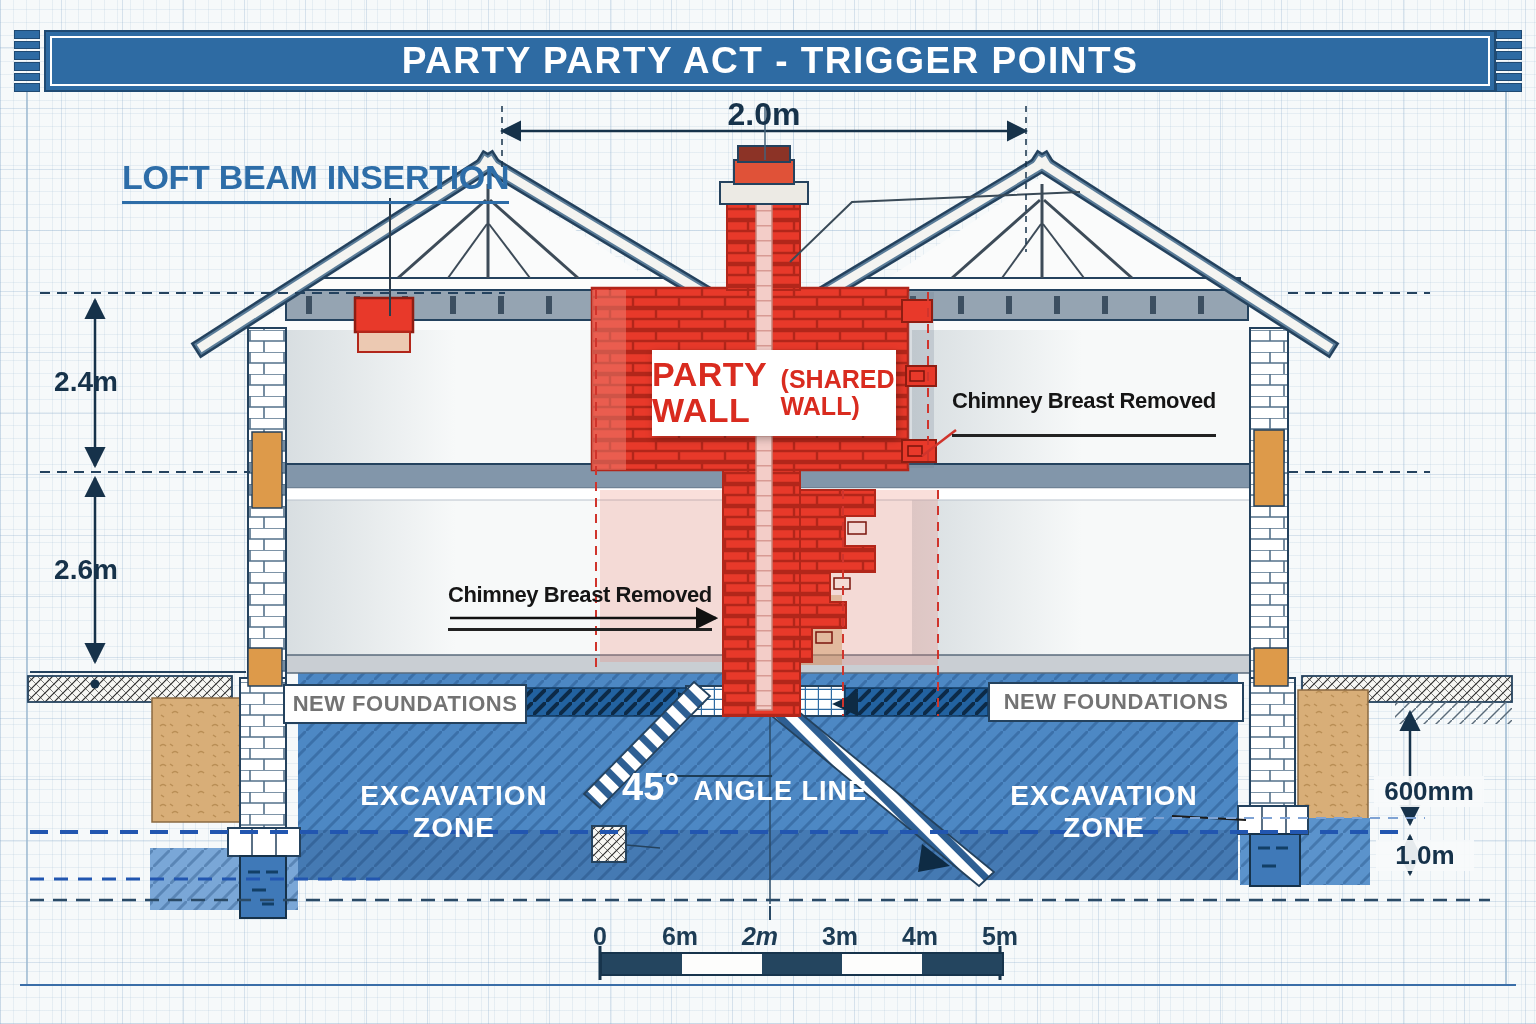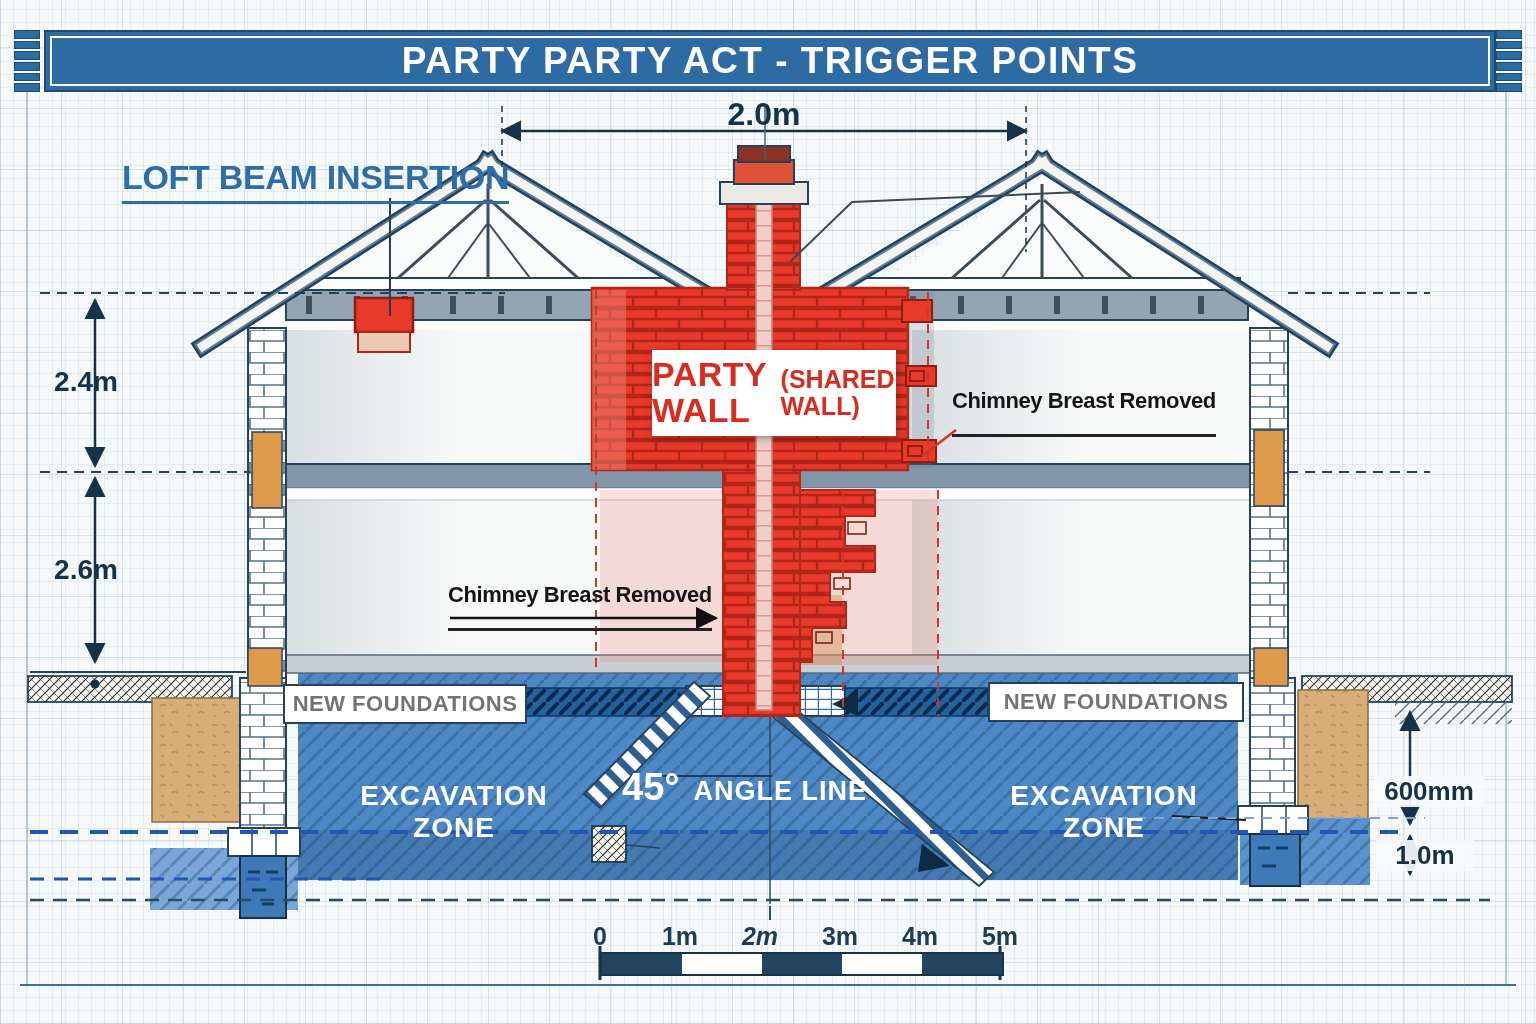--- a/index.html
+++ b/index.html
@@ -362,7 +362,7 @@
 <div class="dim dim-bg" style="left:1376px;top:840px;width:92px;font-size:26px;">1.0m</div>
 
 <div class="scale-lbl" style="left:568px;top:922px;">0</div>
-<div class="scale-lbl" style="left:648px;top:922px;">1m</div>
+<div class="scale-lbl" style="left:648px;top:922px;">6m</div>
 <div class="scale-lbl" style="left:728px;top:922px;font-style:italic;">2m</div>
 <div class="scale-lbl" style="left:808px;top:922px;">3m</div>
 <div class="scale-lbl" style="left:888px;top:922px;">4m</div>

